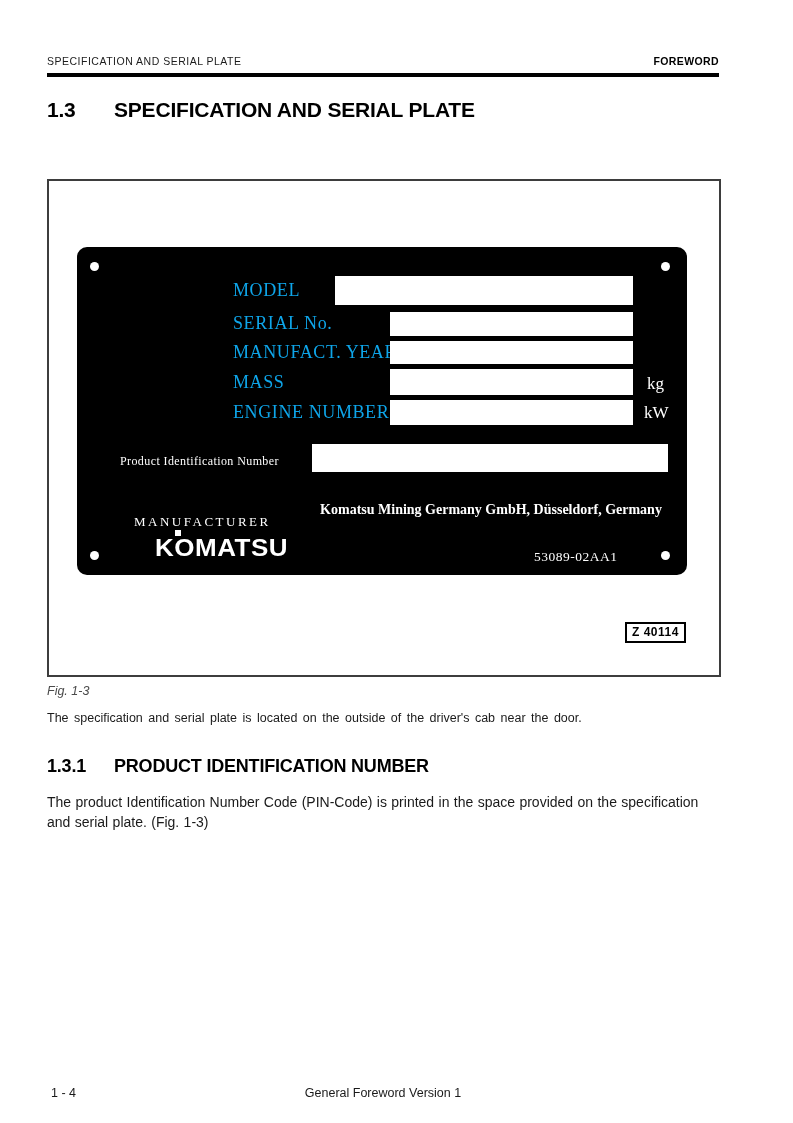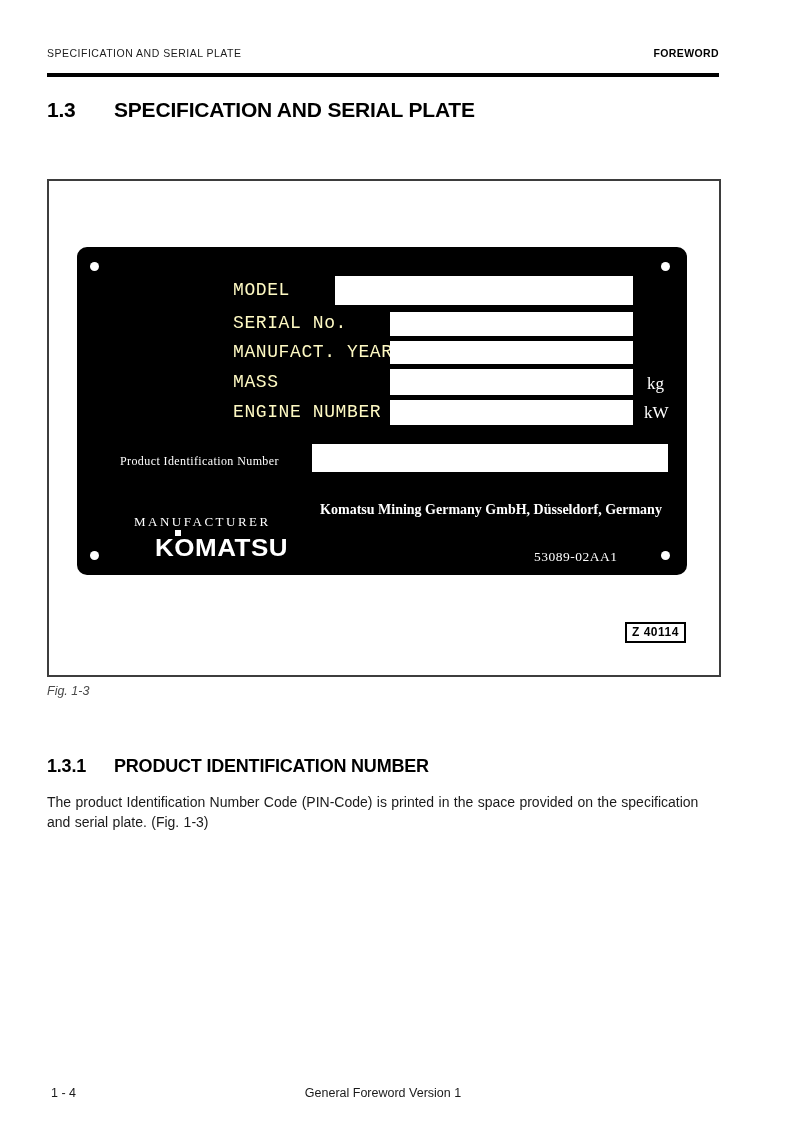--- a/index.html
+++ b/index.html
@@ -33,6 +33,7 @@
     font-weight: bold;
     letter-spacing: 0.4px;
     color: #000;
+    margin-top: 8px;
   }
   .head-rule {
     position: absolute;

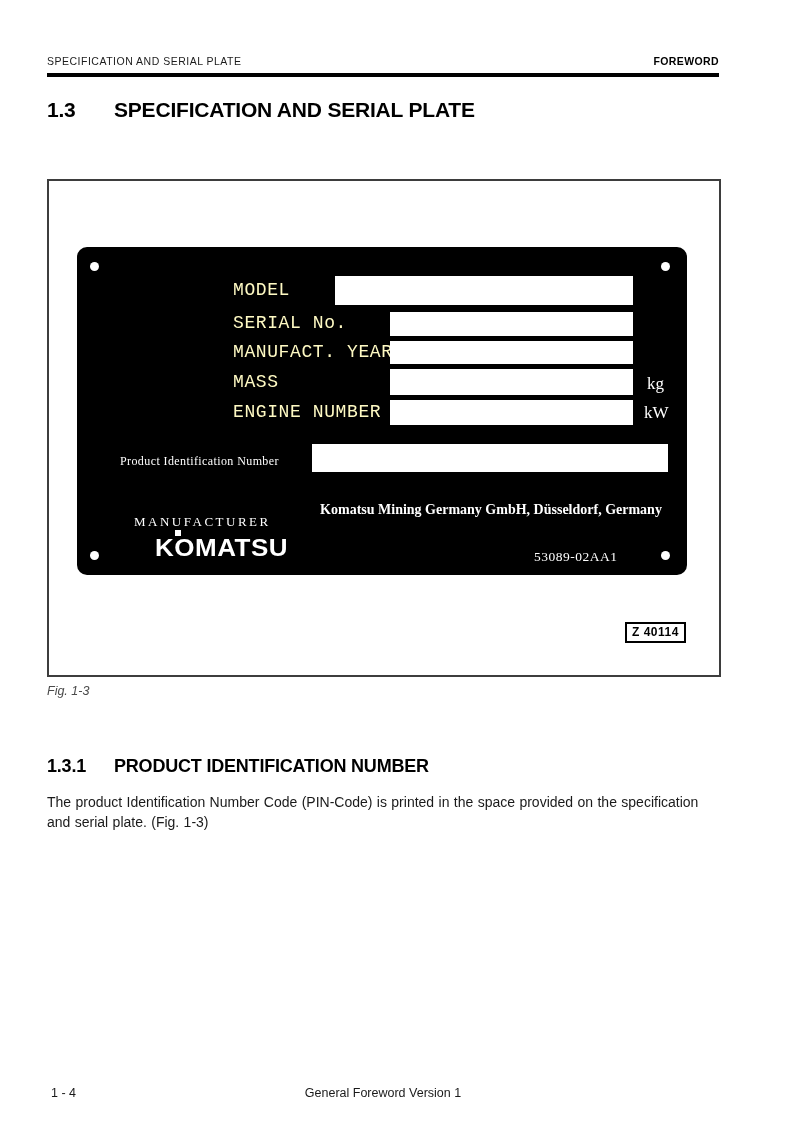--- a/index.html
+++ b/index.html
@@ -86,8 +86,8 @@
   .plate .flabel {
     position: absolute;
     left: 156px;
-    color: #fef9c3;
-    font-family: Liberation Mono, monospace;
+    color: #0ea5e9;
+    font-family: Liberation Serif, serif;
     font-size: 18px;
     line-height: 1;
     letter-spacing: 0.6px;

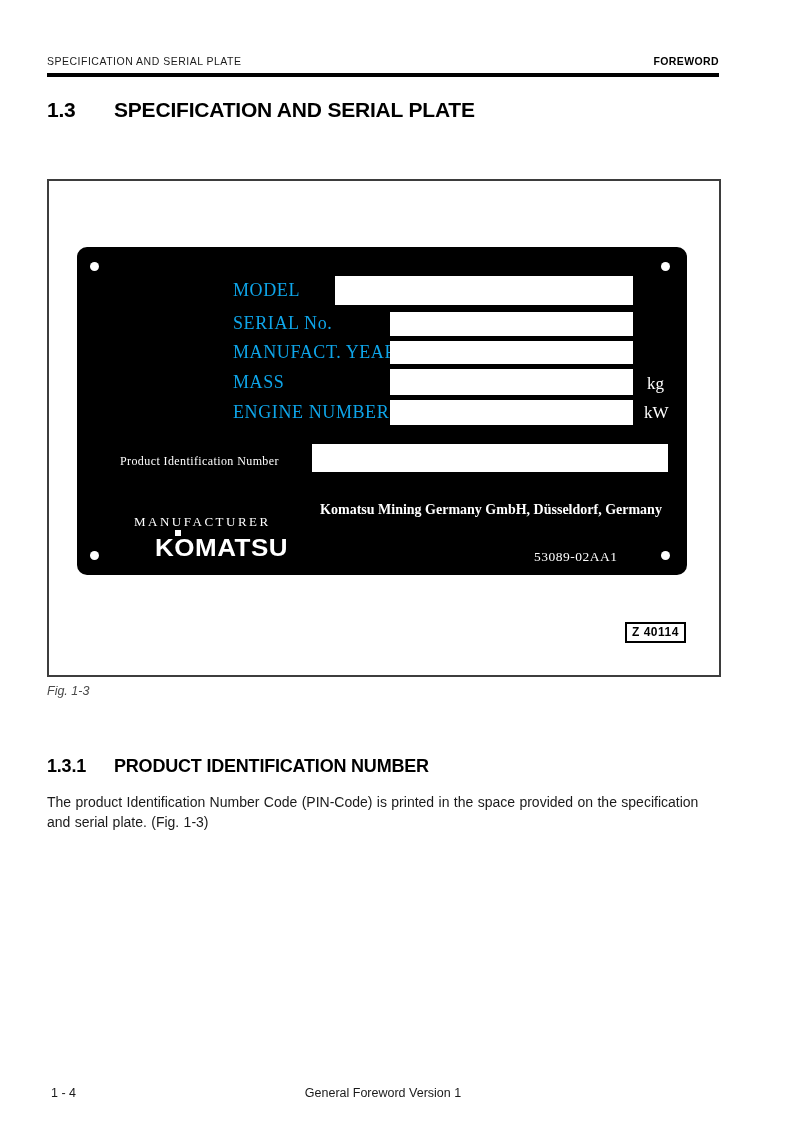--- a/index.html
+++ b/index.html
@@ -292,6 +292,7 @@
 
   <div class="fig-caption">Fig. 1-3</div>
 
+  <p class="para1">The specification and serial plate is located on the outside of the driver's cab near the door.</p>
 
   <div class="h2">
     <span class="num">1.3.1</span>

